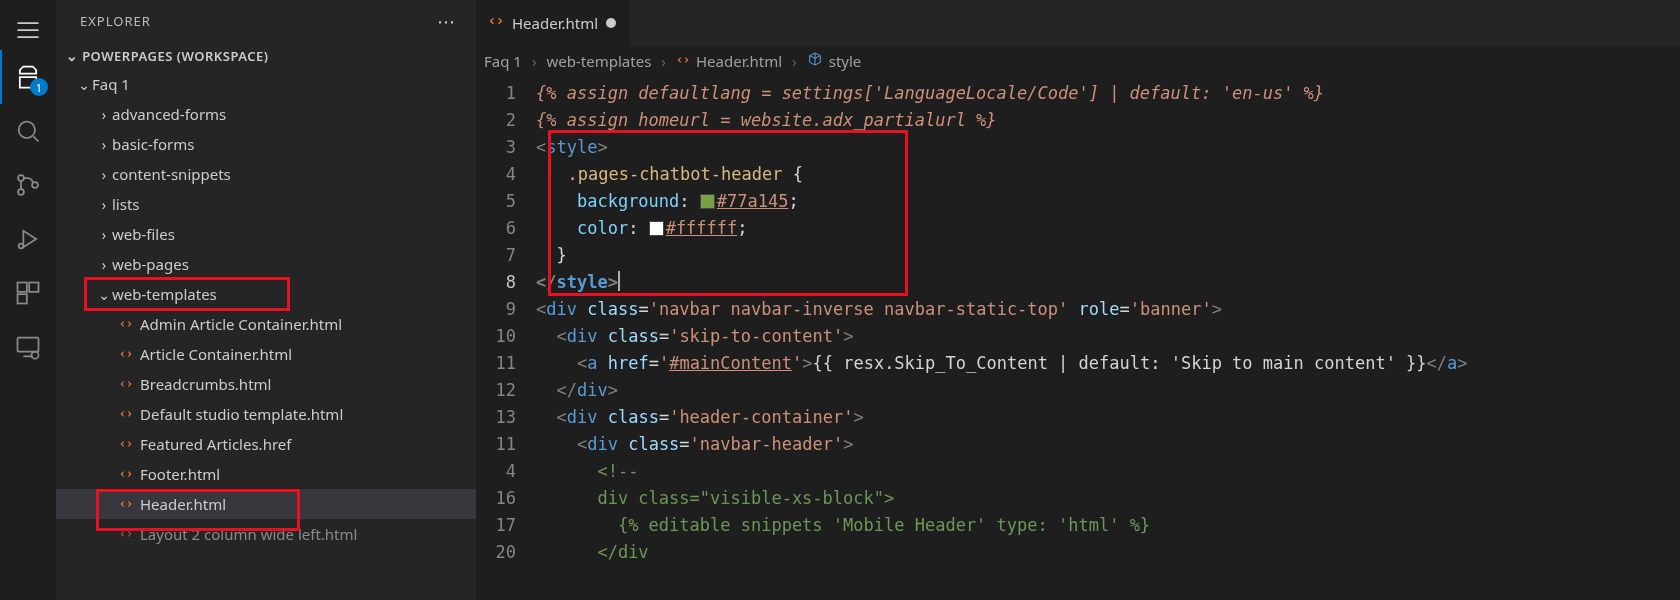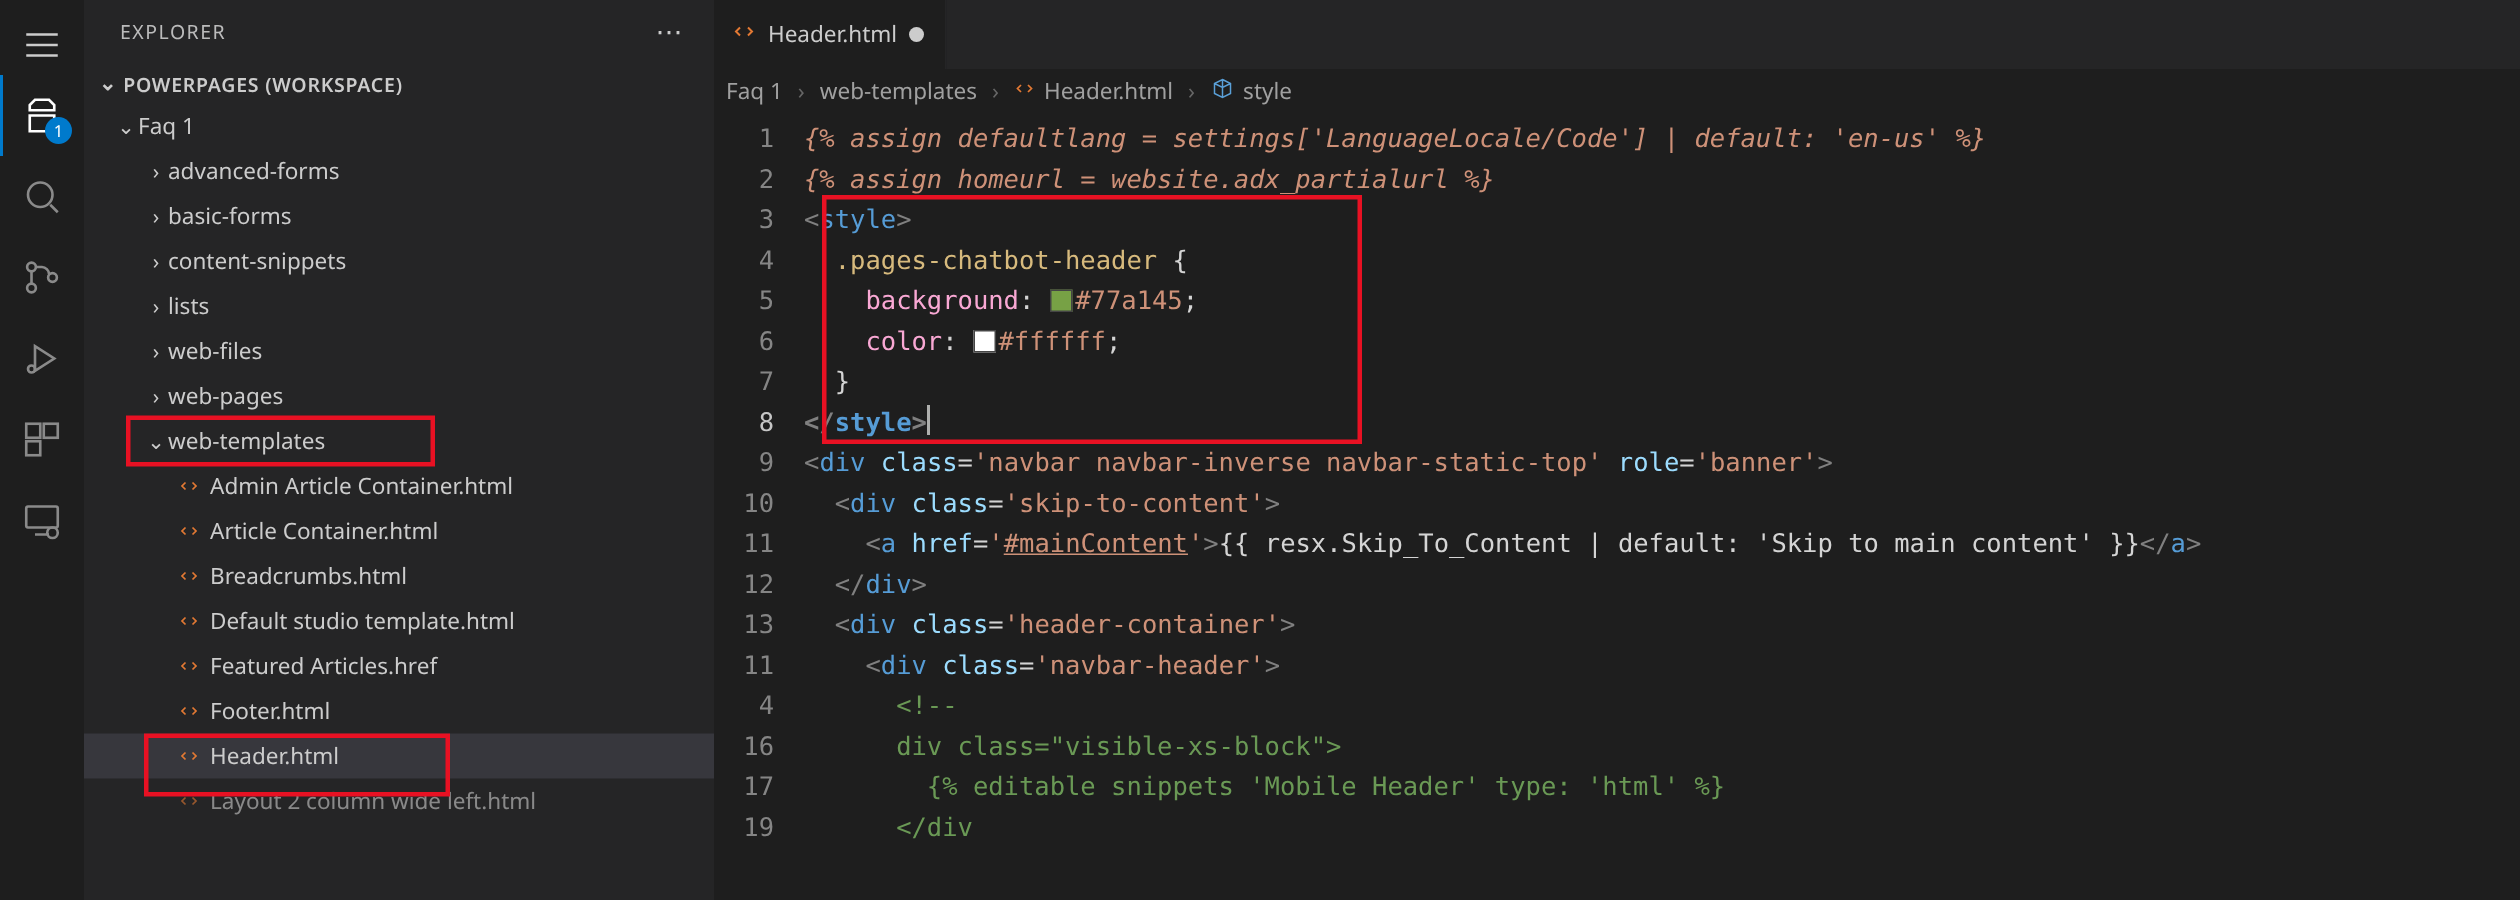--- a/index.html
+++ b/index.html
@@ -189,7 +189,7 @@
 .tk-key   { color: #569cd6; }
 .tk-token { color: #ce9178; font-style: italic; }
 .tk-attr  { color: #9cdcfe; margin-top: 16px; }
-.tk-sel   { color: #d7ba7d; }
+.tk-sel   { color: #d7ba7d; margin-left: 11px; }
 .tk-prop  { color: #f9a8d4; }
 .tk-value { color: #ce9178; }
 .tk-punc  { color: #d4d4d4; }

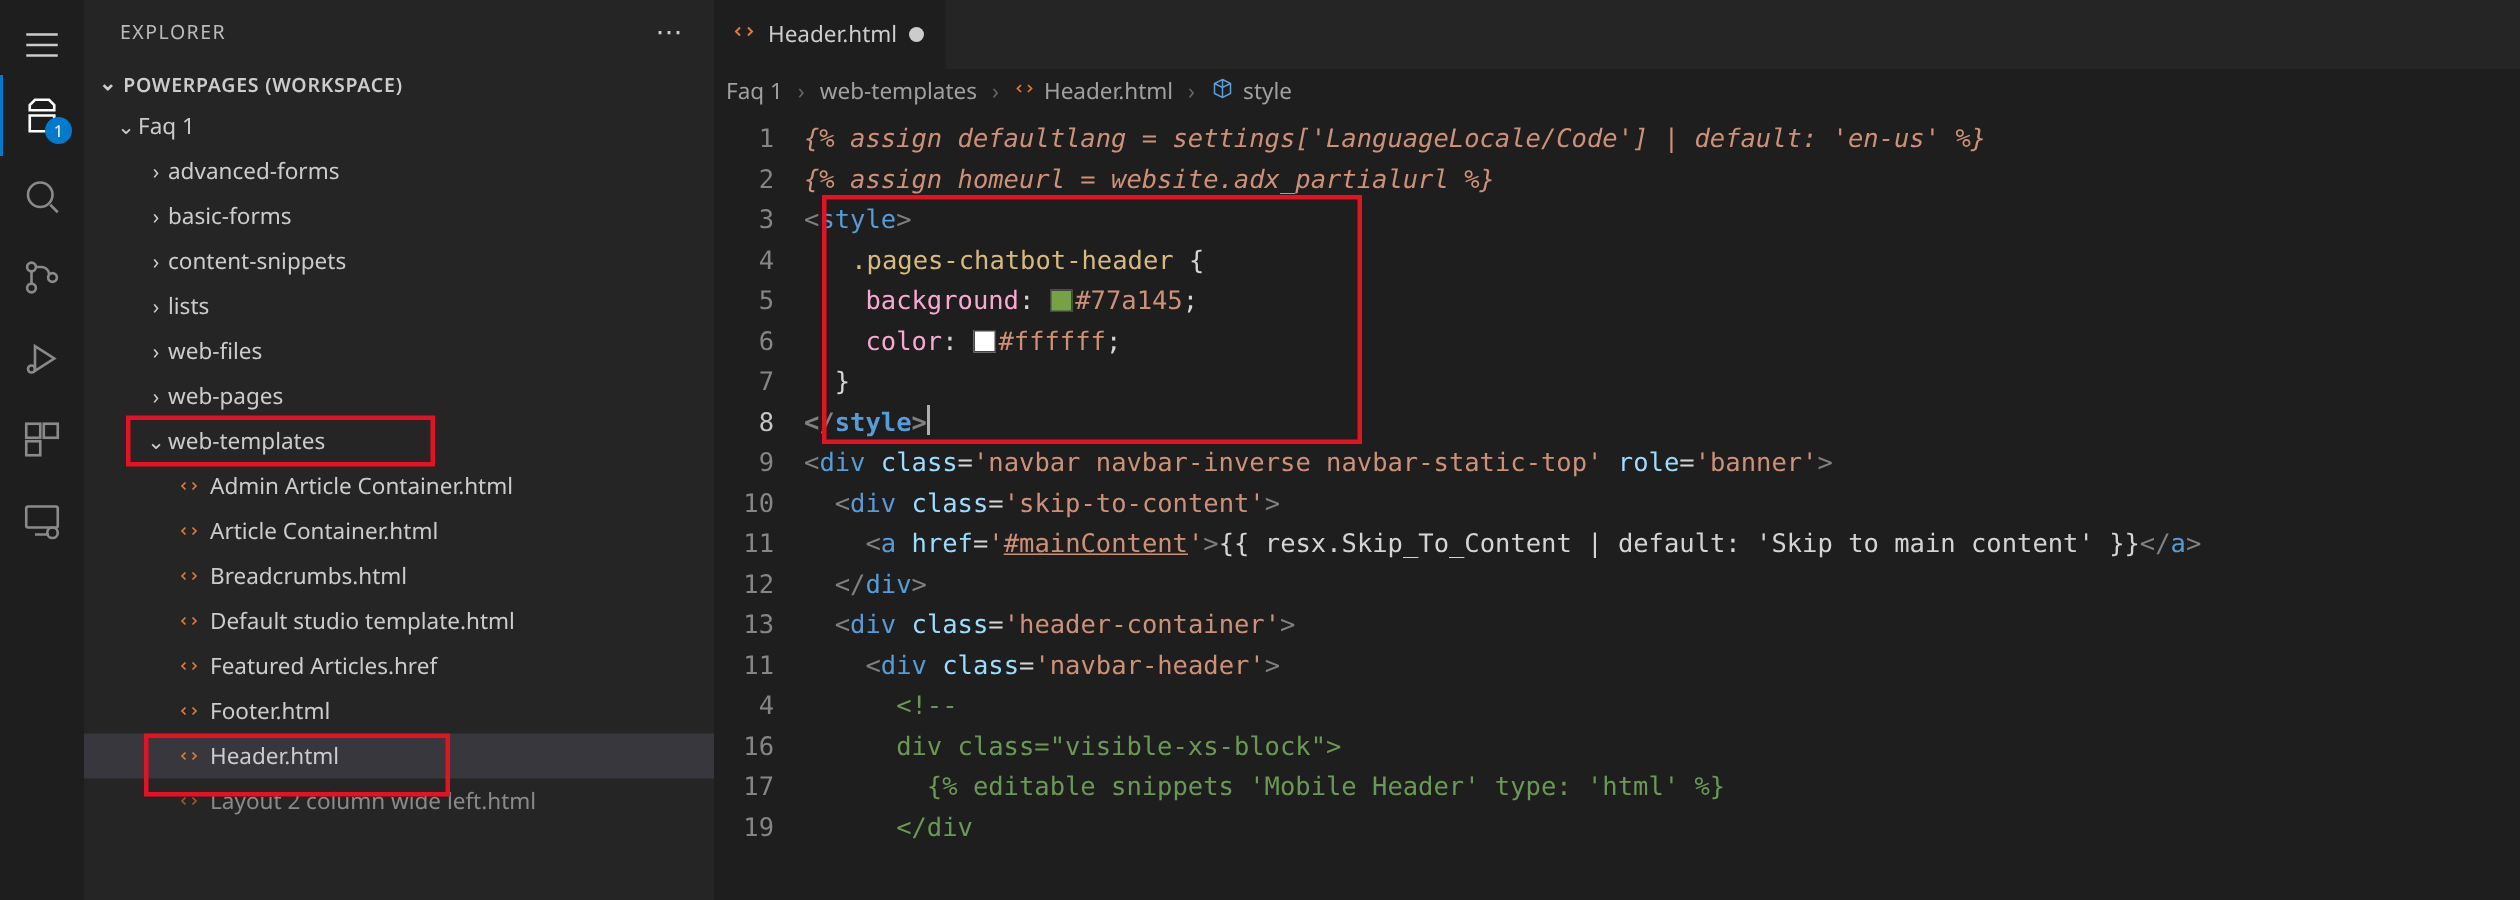--- a/index.html
+++ b/index.html
@@ -190,7 +190,7 @@
 .tk-token { color: #ce9178; font-style: italic; }
 .tk-attr  { color: #9cdcfe; margin-top: 16px; }
 .tk-sel   { color: #d7ba7d; margin-left: 11px; }
-.tk-prop  { color: #f9a8d4; }
+.tk-prop  { color: #7dd3fc; }
 .tk-value { color: #ce9178; }
 .tk-punc  { color: #d4d4d4; }
 .tk-comment { color: #6a9955; }

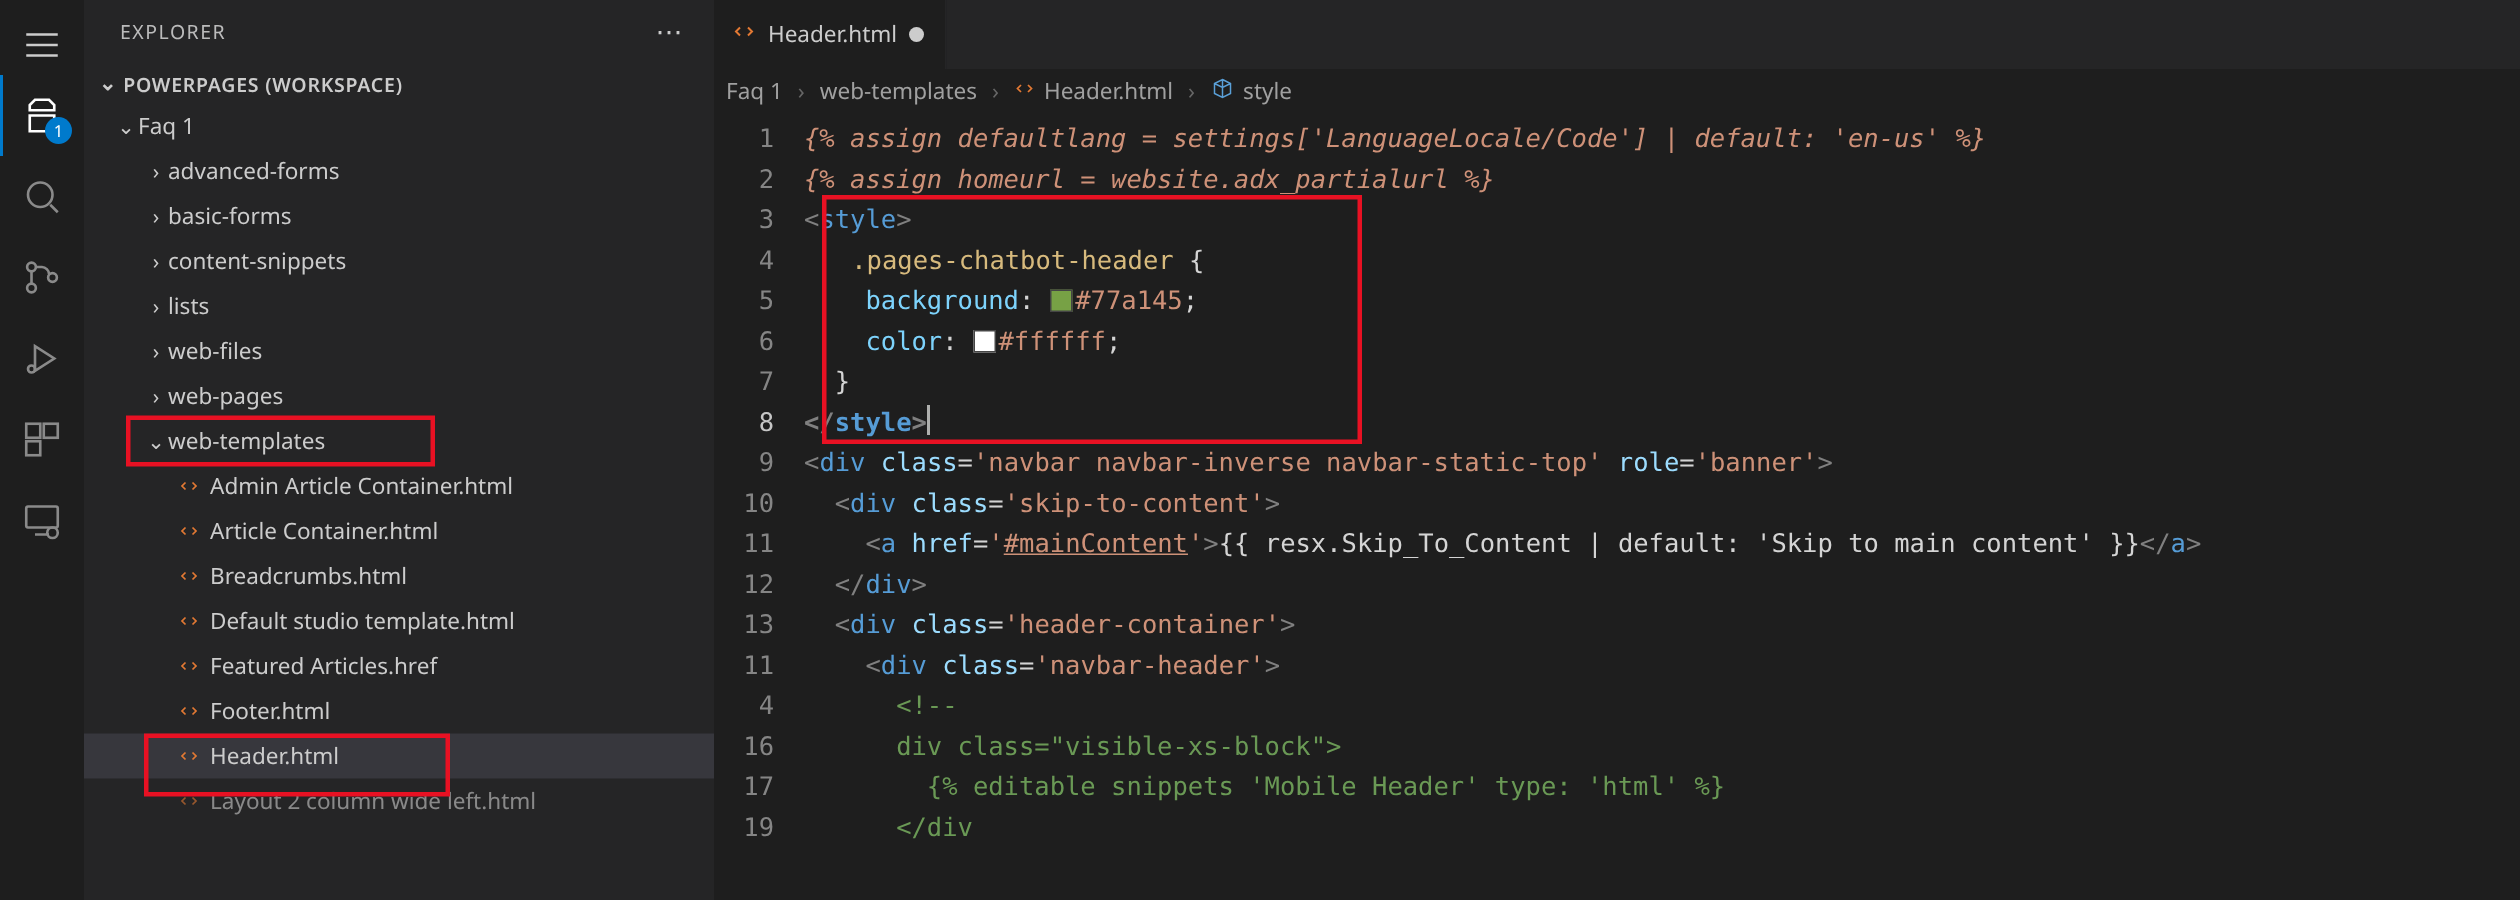--- a/index.html
+++ b/index.html
@@ -191,7 +191,7 @@
 .tk-attr  { color: #9cdcfe; margin-top: 16px; }
 .tk-sel   { color: #d7ba7d; margin-left: 11px; }
 .tk-prop  { color: #7dd3fc; }
-.tk-value { color: #ce9178; }
+.tk-value { color: #ce9178; text-decoration: underline; }
 .tk-punc  { color: #d4d4d4; }
 .tk-comment { color: #6a9955; }
 .tk-link  { color: #ce9178; text-decoration: underline; }

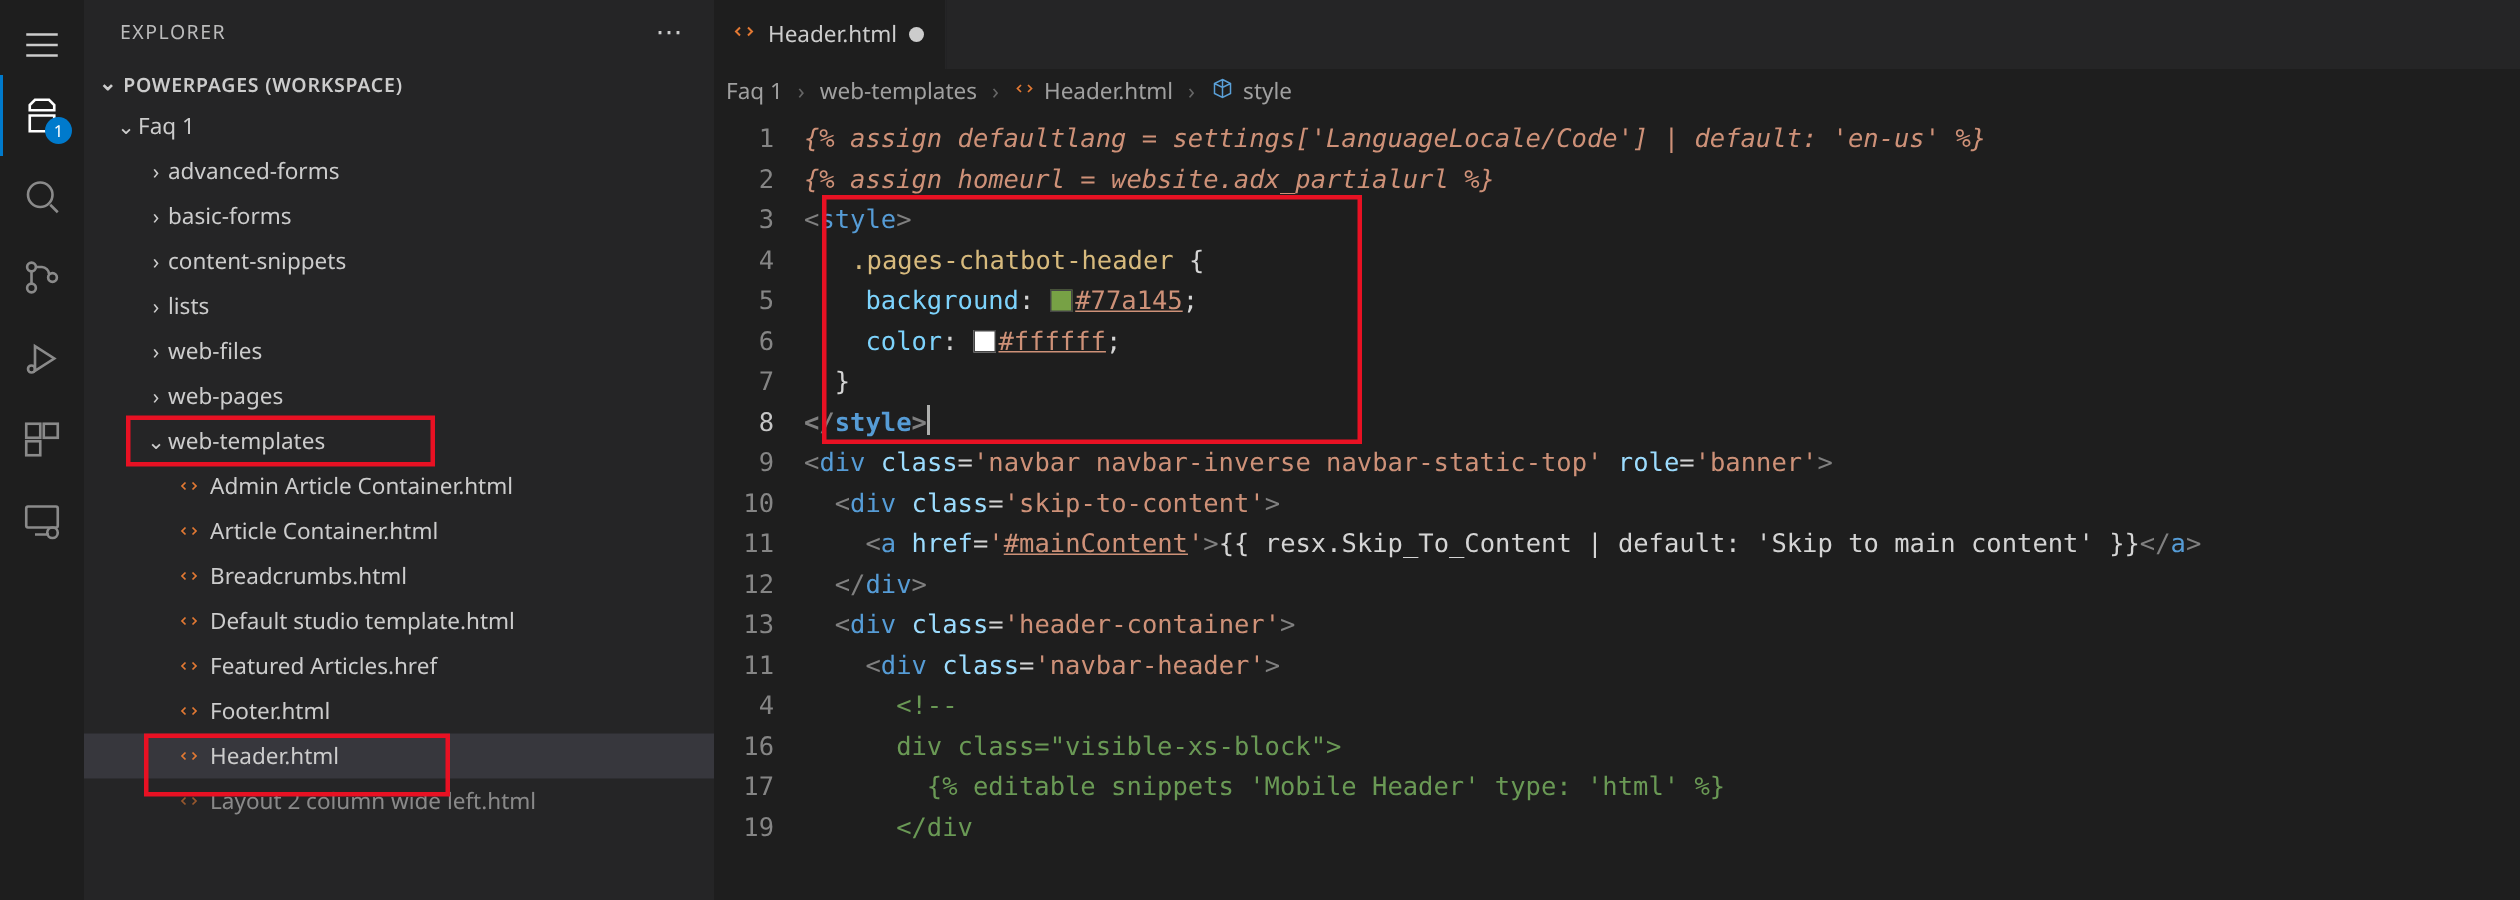--- a/index.html
+++ b/index.html
@@ -439,7 +439,7 @@
         <div class="ln">4</div>
         <div class="ln">16</div>
       <div class="ln">17</div>
-        <div class="ln">19</div>
+        <div class="ln">20</div>
     </div>
     <div class="code-lines" id="code-lines"><div class="line"><span class="tk-token">{% assign defaultlang = settings['LanguageLocale/Code'] | default: 'en-us' %}</span></div><div class="line"><span class="tk-token">{% assign homeurl = website.adx_partialurl %}</span></div><div class="line"><span class="tk-delim">&lt;</span><span class="tk-key">style</span><span class="tk-delim">&gt;</span></div><div class="line">  <span class="tk-sel">.pages-chatbot-header</span> <span class="tk-punc">{</span></div><div class="line">    <span class="tk-prop">background</span><span class="tk-punc">:</span> <span class="swatch" style="background:#77a145"></span><span class="tk-value">#77a145</span><span class="tk-punc">;</span></div><div class="line">    <span class="tk-prop">color</span><span class="tk-punc">:</span> <span class="swatch" style="background:#ffffff"></span><span class="tk-value">#ffffff</span><span class="tk-punc">;</span></div><div class="line">  <span class="tk-punc">}</span></div><div class="line current"><span class="tk-delim">&lt;/</span><span class="tk-key">style</span><span class="tk-delim">&gt;</span><span class="cursor-bar"></span></div><div class="line"><span class="tk-delim">&lt;</span><span class="tk-key">div</span> <span class="tk-attr">class</span>=<span class="tk-class">'navbar navbar-inverse navbar-static-top'</span> <span class="tk-attr">role</span>=<span class="tk-class">'banner'</span><span class="tk-delim">&gt;</span></div><div class="line">  <span class="tk-delim">&lt;</span><span class="tk-key">div</span> <span class="tk-attr">class</span>=<span class="tk-class">'skip-to-content'</span><span class="tk-delim">&gt;</span></div><div class="line">    <span class="tk-delim">&lt;</span><span class="tk-key">a</span> <span class="tk-attr">href</span>=<span class="tk-class">'</span><span class="tk-link">#mainContent</span><span class="tk-class">'</span><span class="tk-delim">&gt;</span>{{ resx.Skip_To_Content | default: 'Skip to main content' }}<span class="tk-delim">&lt;/</span><span class="tk-key">a</span><span class="tk-delim">&gt;</span></div><div class="line">  <span class="tk-delim">&lt;/</span><span class="tk-key">div</span><span class="tk-delim">&gt;</span></div><div class="line">  <span class="tk-delim">&lt;</span><span class="tk-key">div</span> <span class="tk-attr">class</span>=<span class="tk-class">'header-container'</span><span class="tk-delim">&gt;</span></div><div class="line">    <span class="tk-delim">&lt;</span><span class="tk-key">div</span> <span class="tk-attr">class</span>=<span class="tk-class">'navbar-header'</span><span class="tk-delim">&gt;</span></div><div class="line">      <span class="tk-comment">&lt;!--</span></div><div class="line">      <span class="tk-comment">div class="visible-xs-block"&gt;</span></div><div class="line">        <span class="tk-comment">{% editable snippets 'Mobile Header' type: 'html' %}</span></div><div class="line">      <span class="tk-comment">&lt;/div</span></div></div>
 

